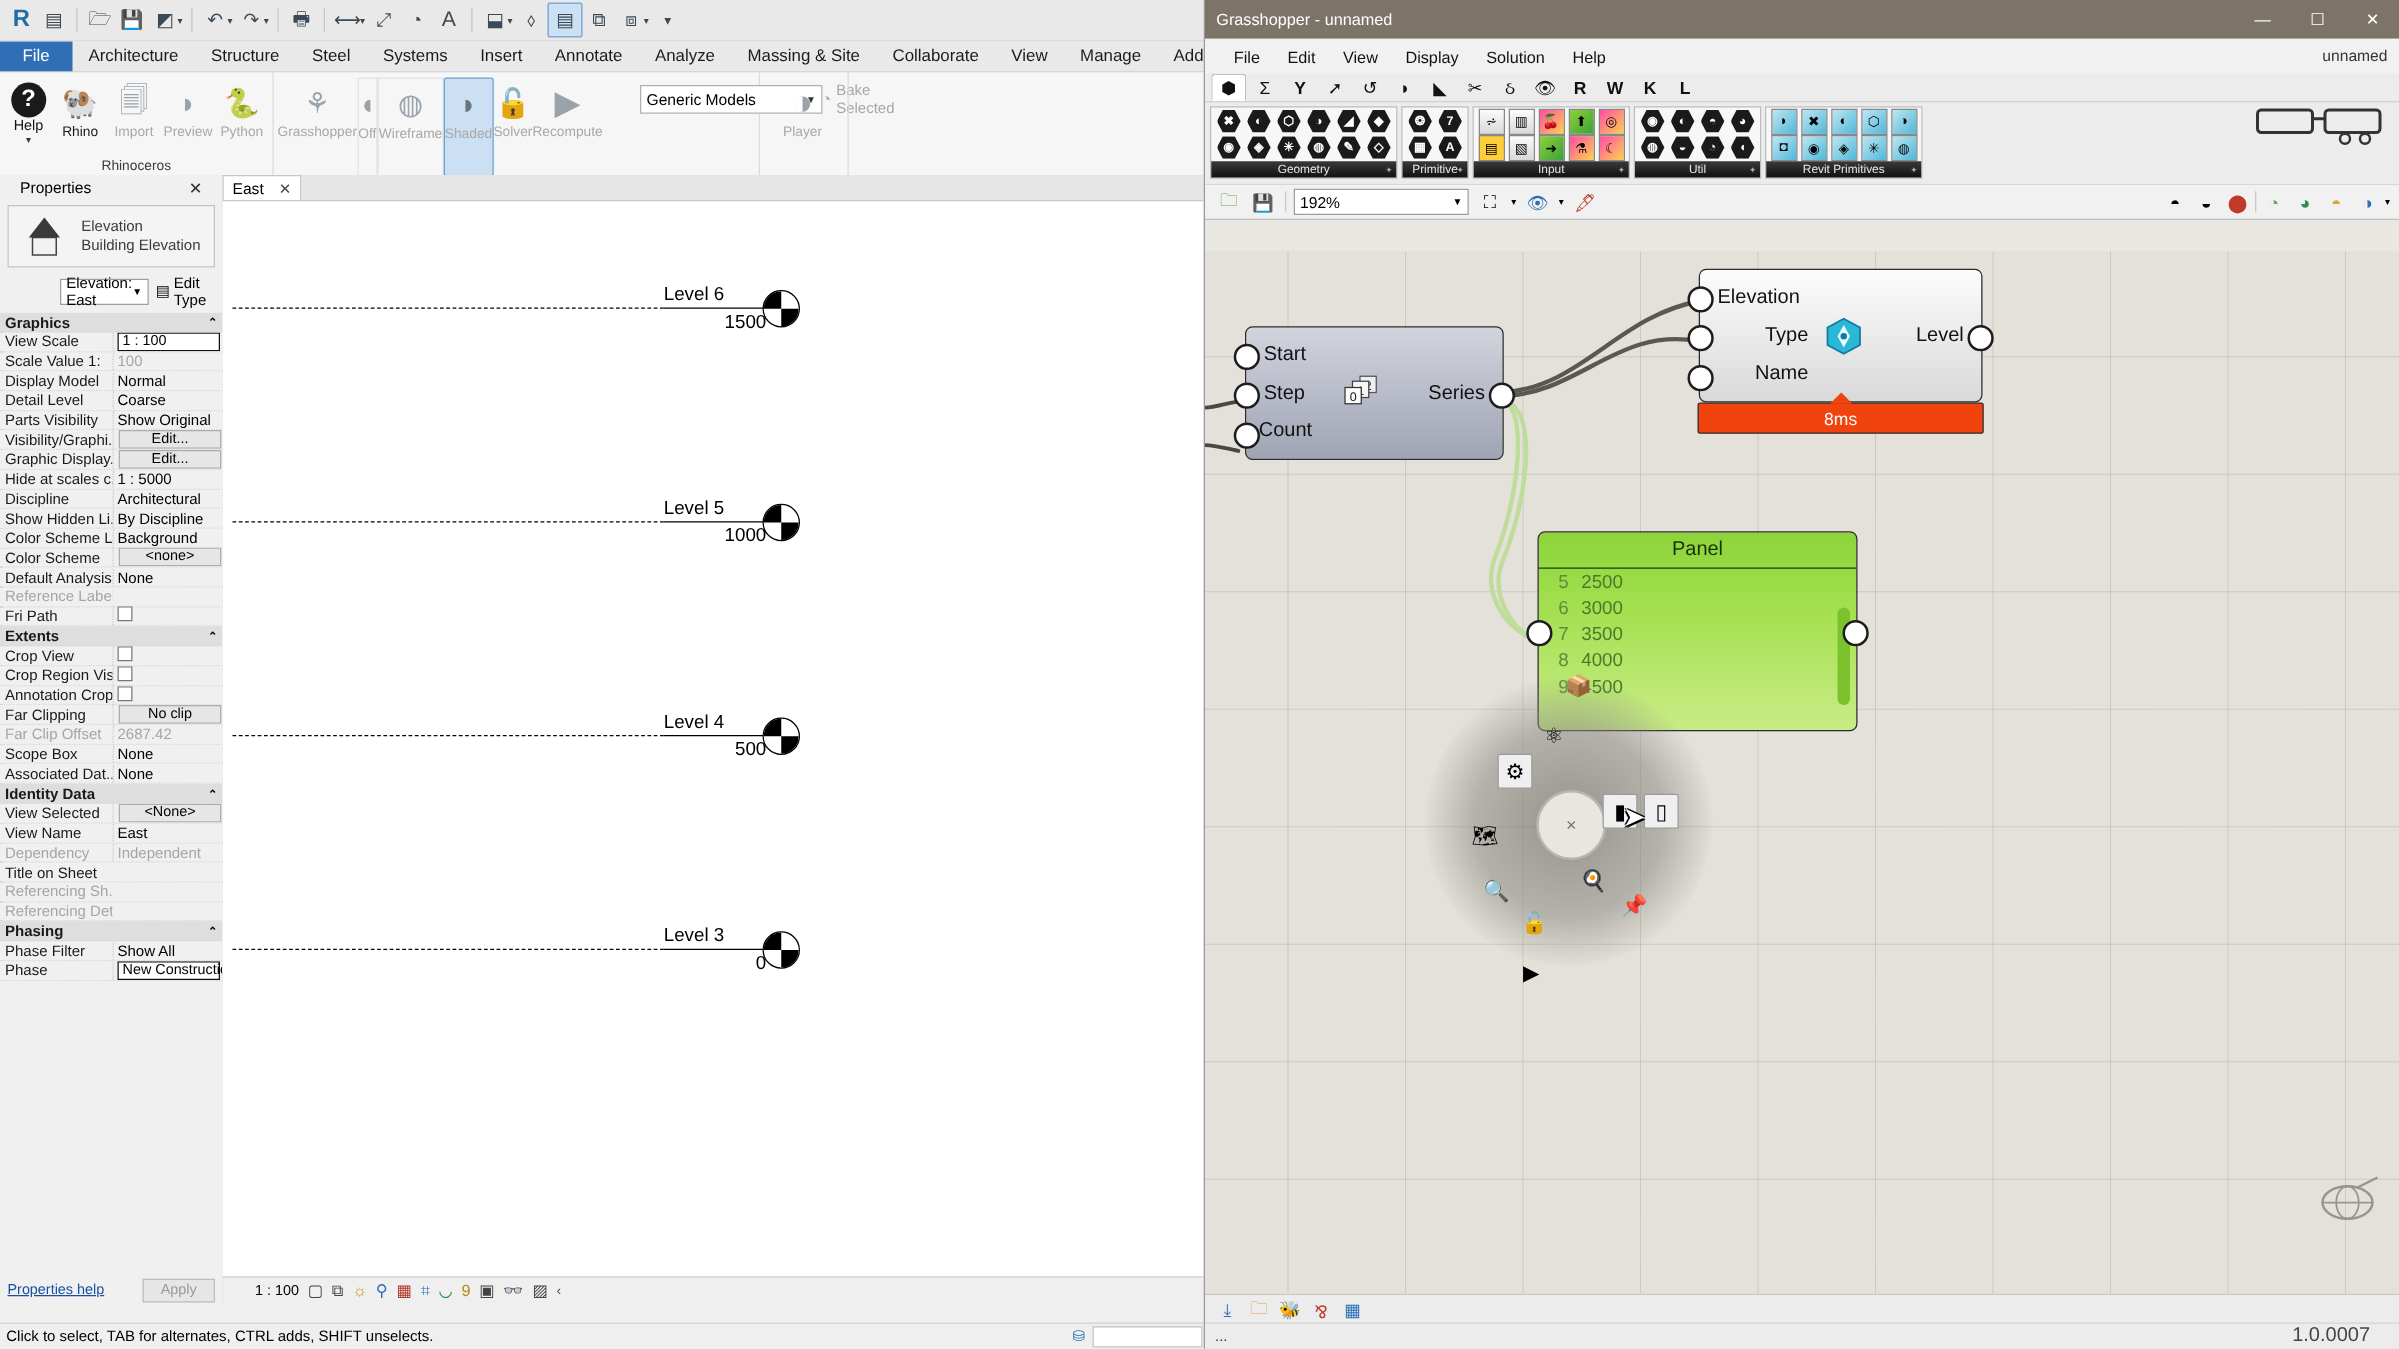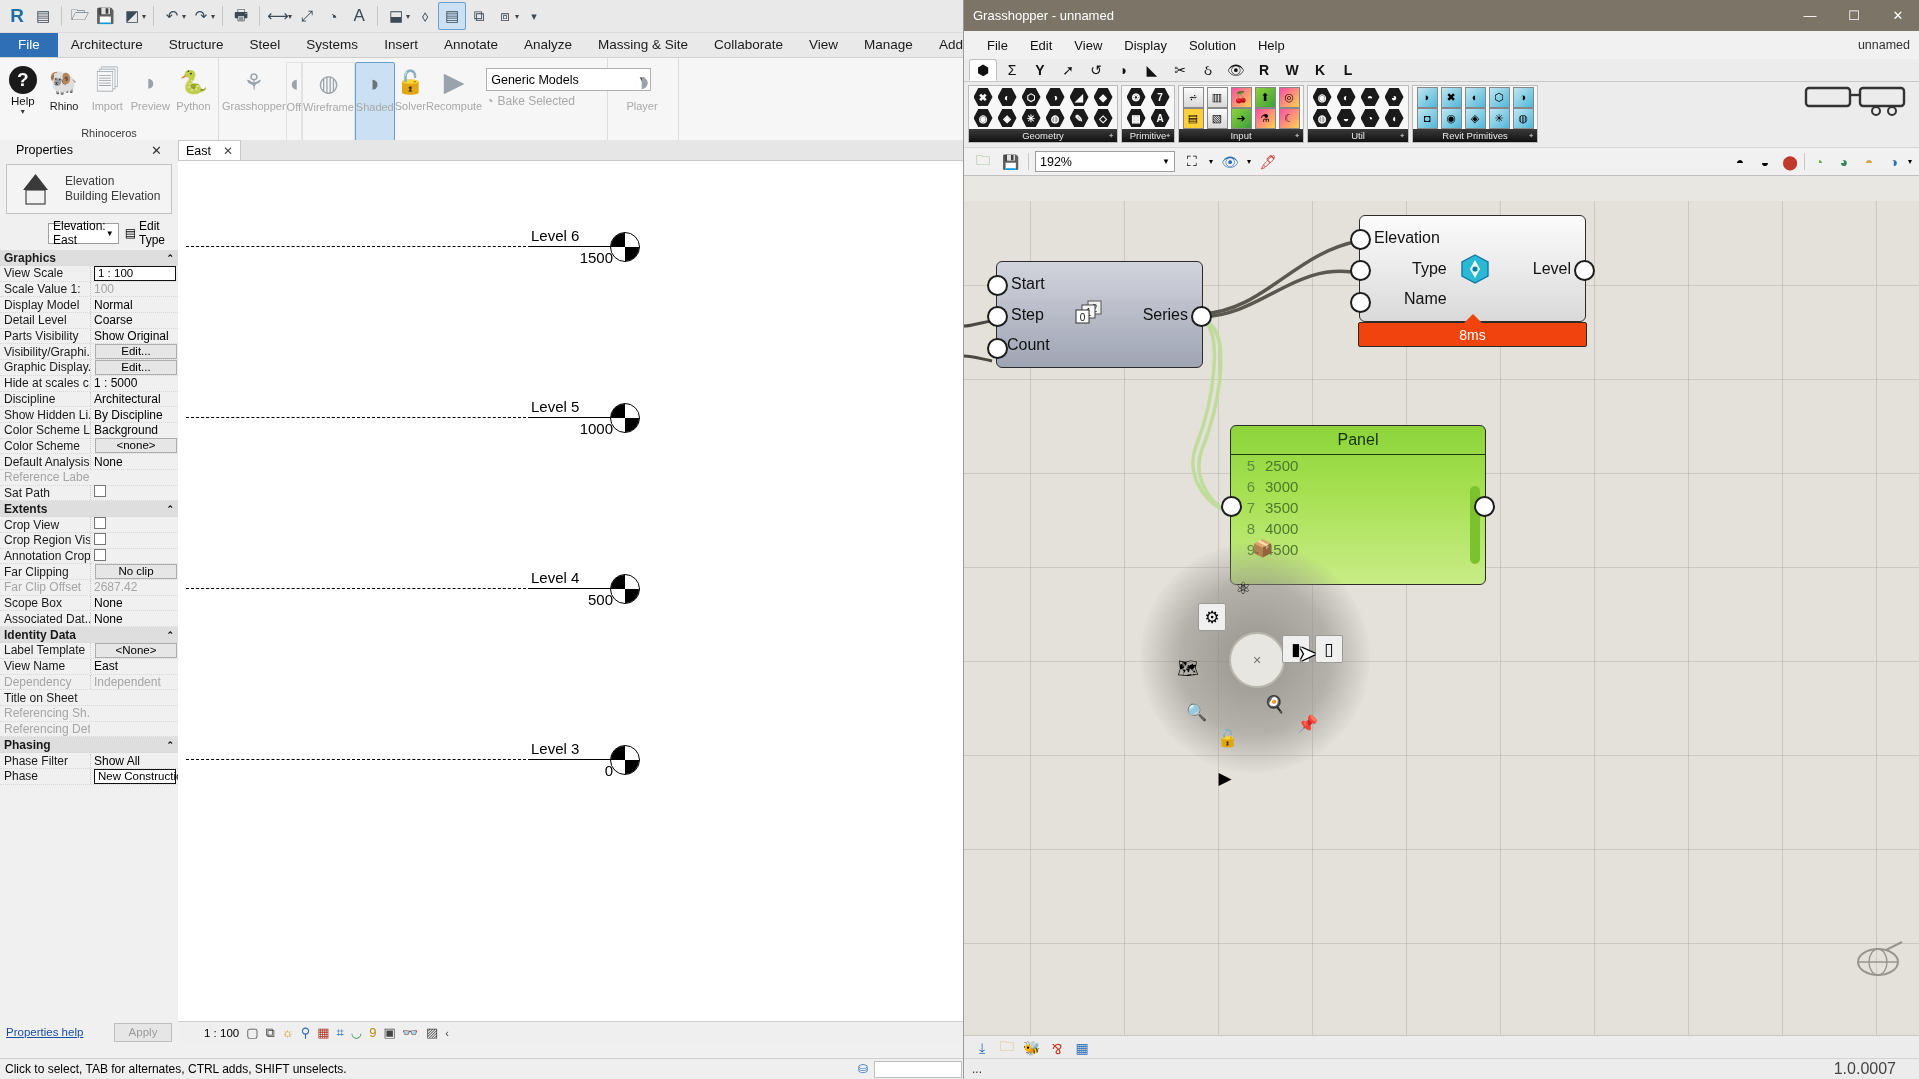--- a/index.html
+++ b/index.html
@@ -297,7 +297,7 @@
             <div class="g" style="font-size:27px;">▶</div>
             <div class="t">Recompute</div>
           </div>
-          <div style="display:flex;flex-direction:column;padding-left:4px;">
+          <div style="display:flex;flex-direction:row;padding-left:4px;margin-left:26px;">
             <div class="ddsel">
               <span>Generic Models</span>
               <span class="a">▼</span>

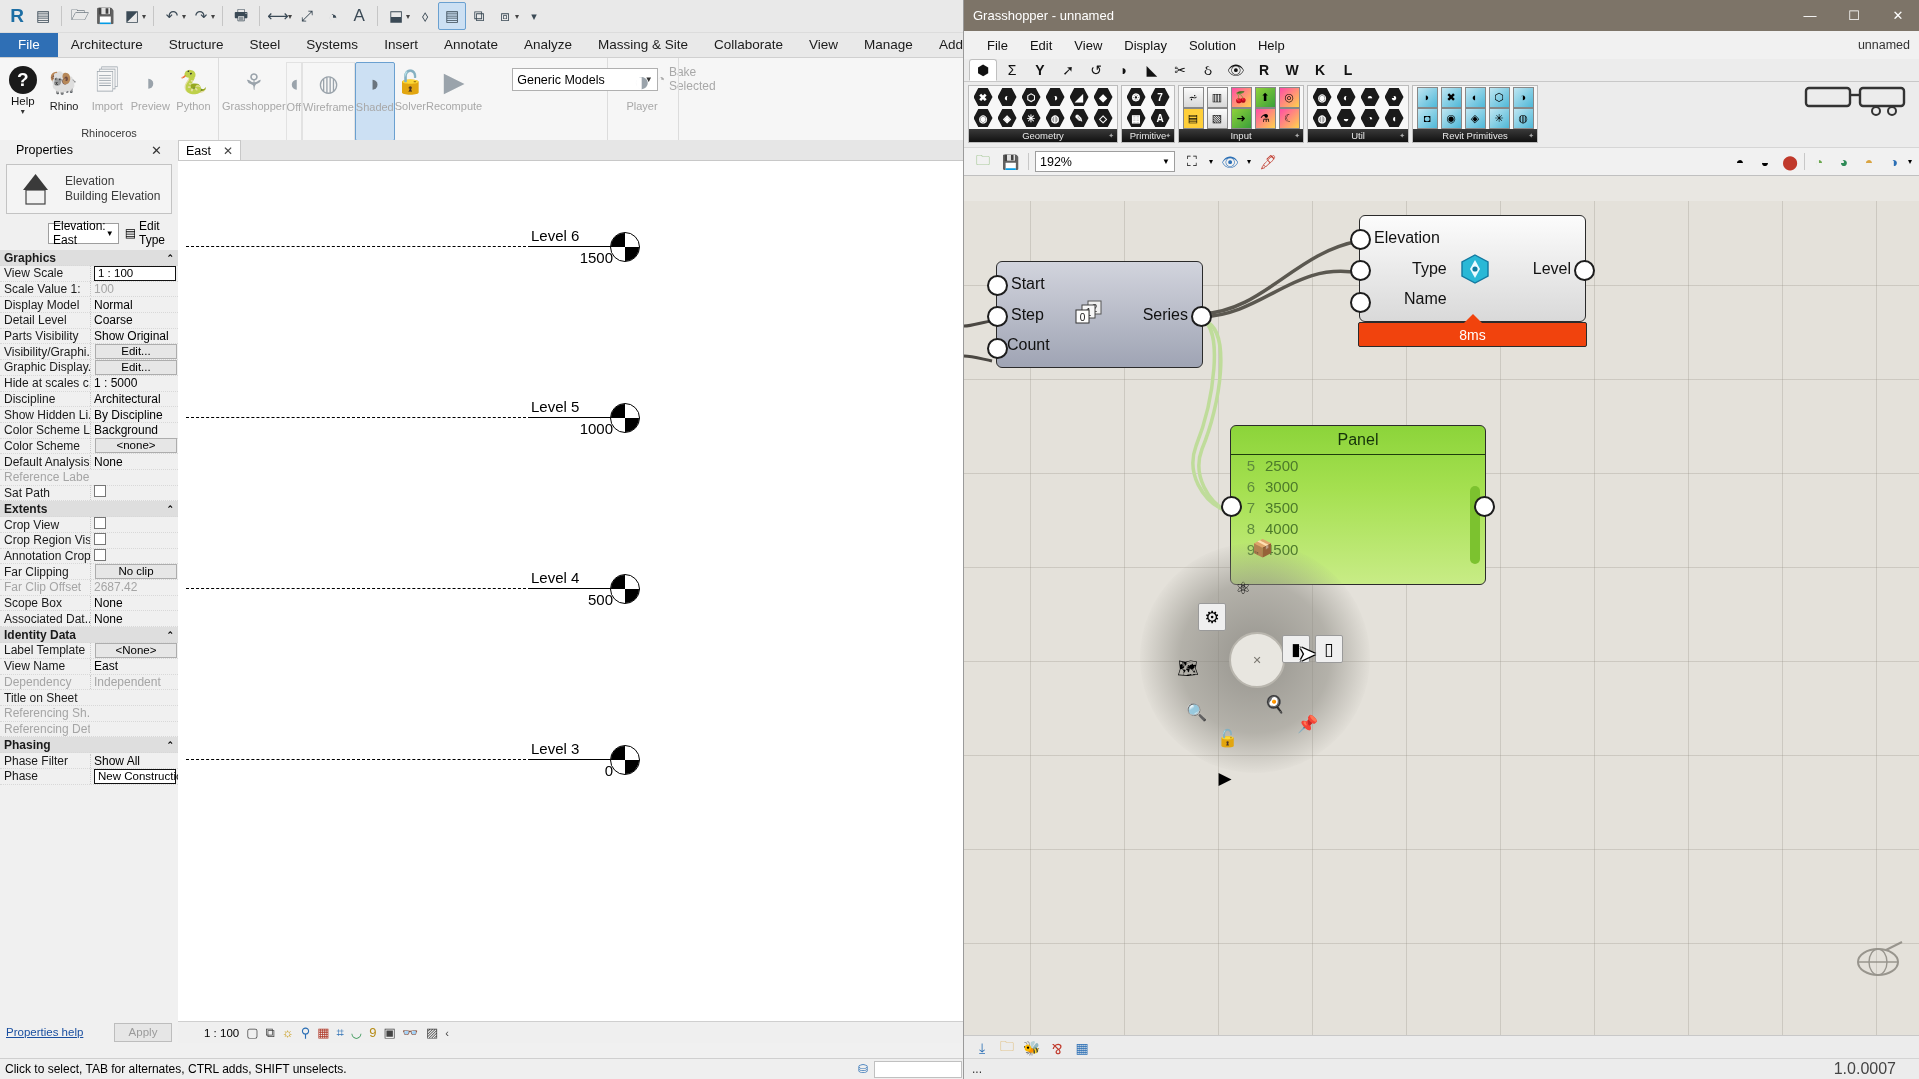--- a/index.html
+++ b/index.html
@@ -419,7 +419,7 @@
             <div class="v"></div>
           </div>
           <div class="prow">
-            <div class="k">Sat Path</div>
+            <div class="k">Fri Path</div>
             <div class="v"><span class="cbx"></span></div>
           </div>
           <div class="prow section">

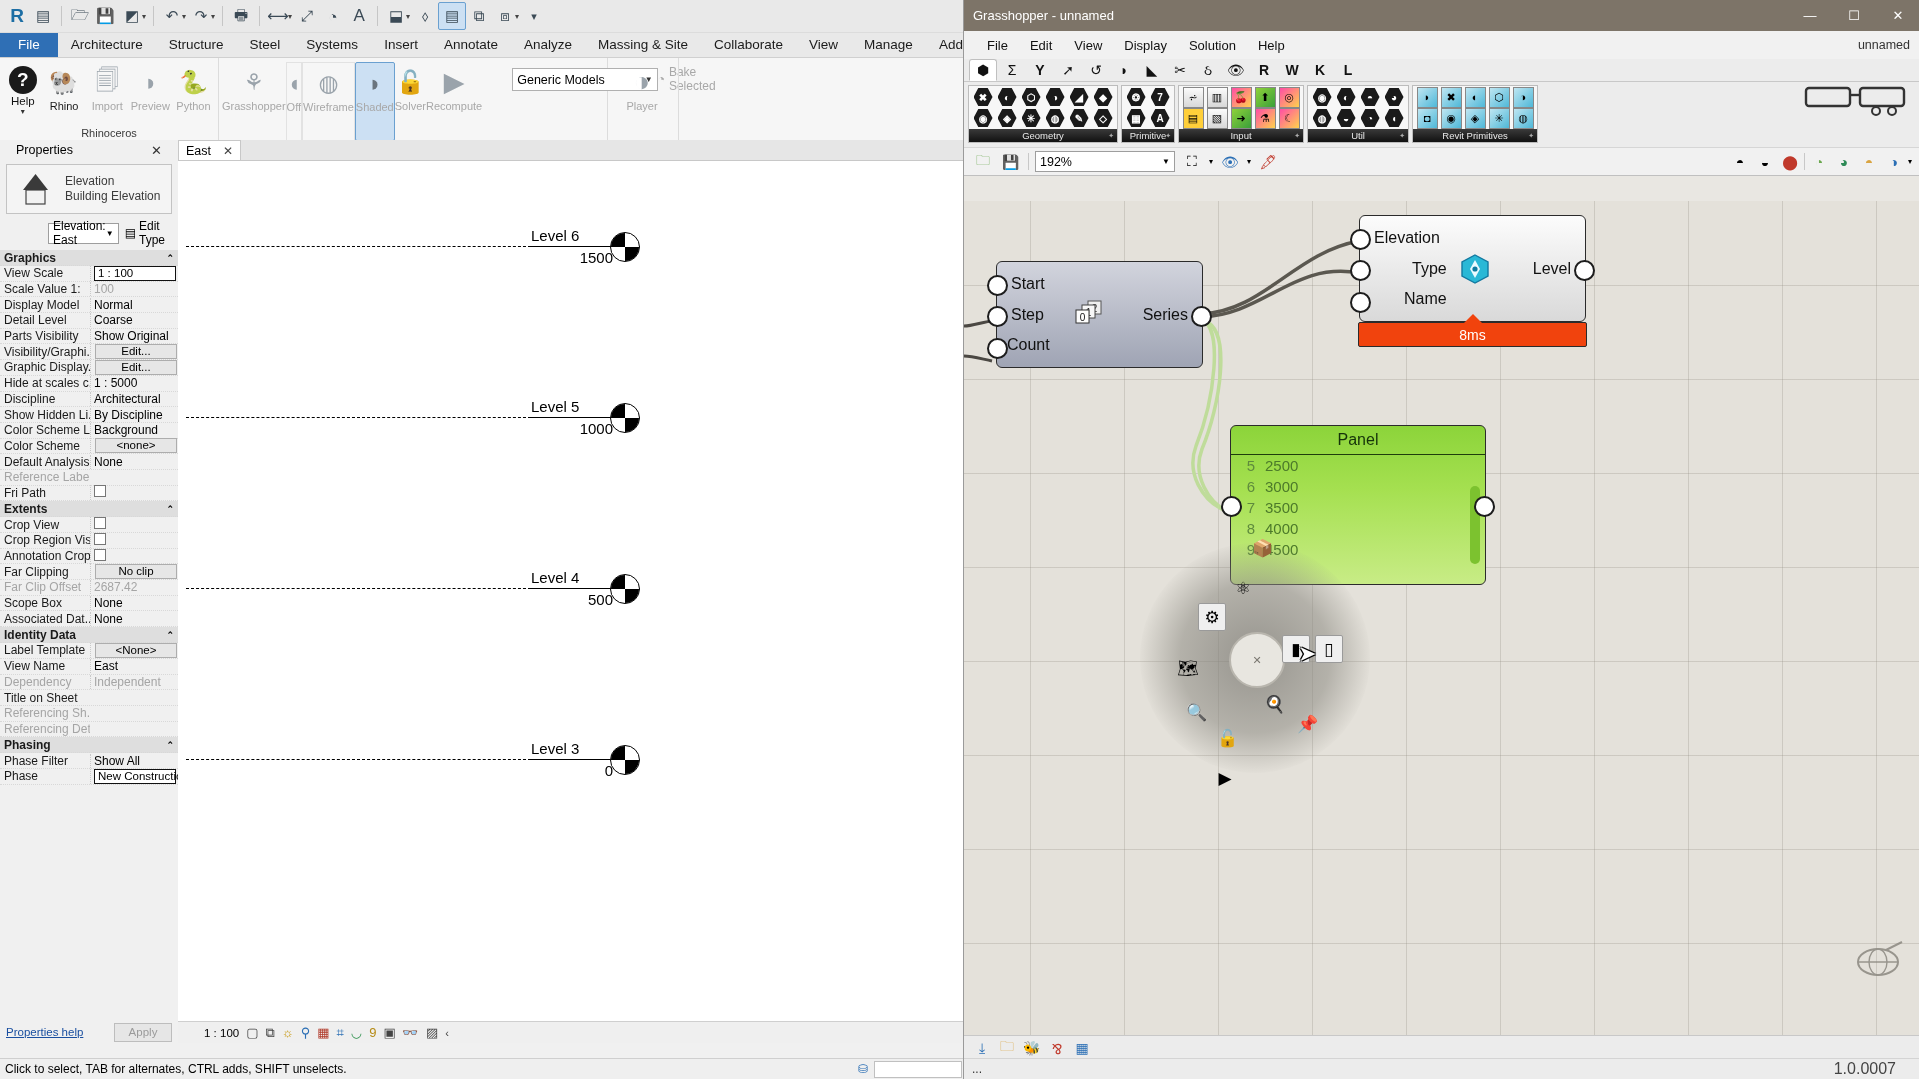--- a/index.html
+++ b/index.html
@@ -461,7 +461,7 @@
             <span class="chev">⌃</span>
           </div>
           <div class="prow">
-            <div class="k">Label Template</div>
+            <div class="k">View Selected</div>
             <div class="v">
               <span class="vbtn">&lt;None&gt;</span>
             </div>

